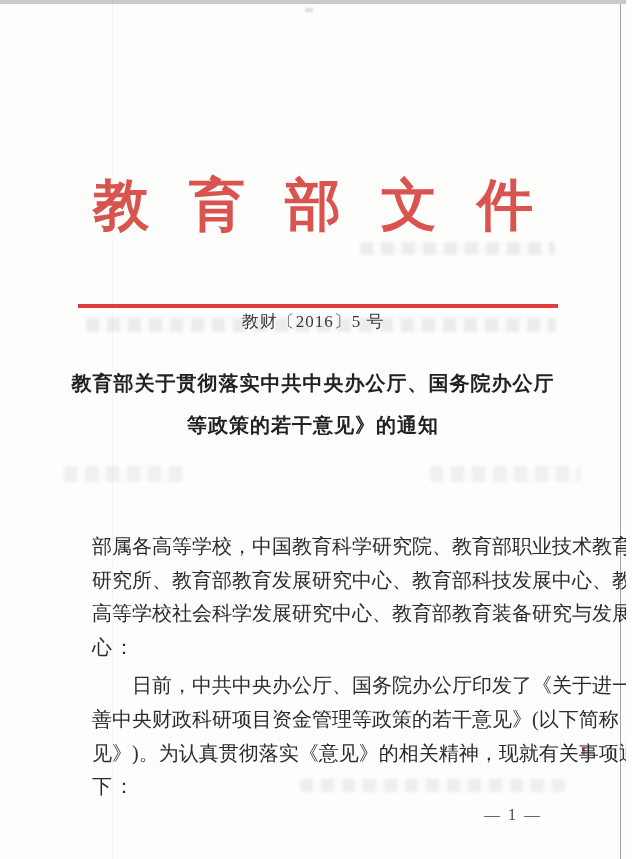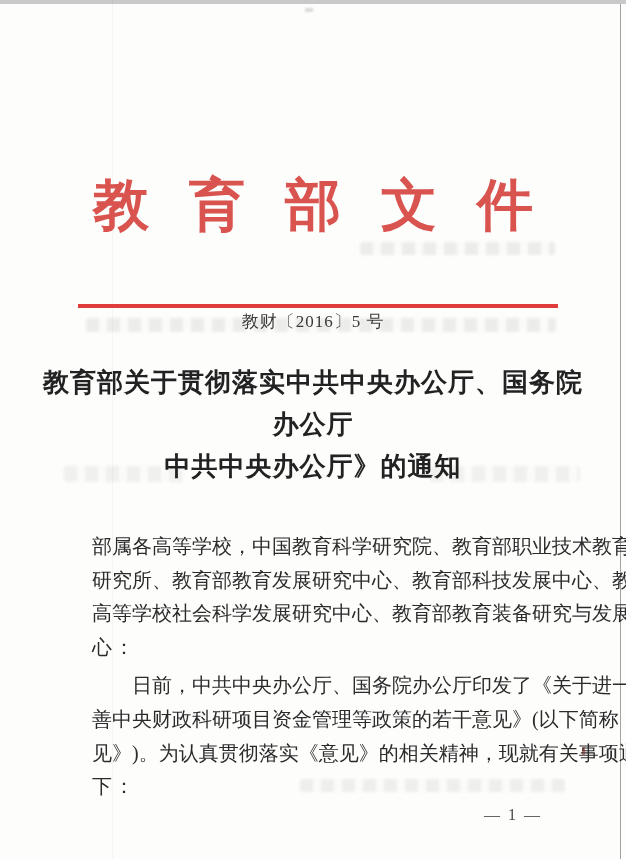--- a/index.html
+++ b/index.html
@@ -75,7 +75,7 @@
     position: absolute; top: 362px; left: 40px; right: 40px;
     text-align: center;
     font-weight: 700;
-    font-size: 26px; line-height: 42px;
+    font-size: 20px; line-height: 42px;
     letter-spacing: 1px;
     color: #222222;
   }

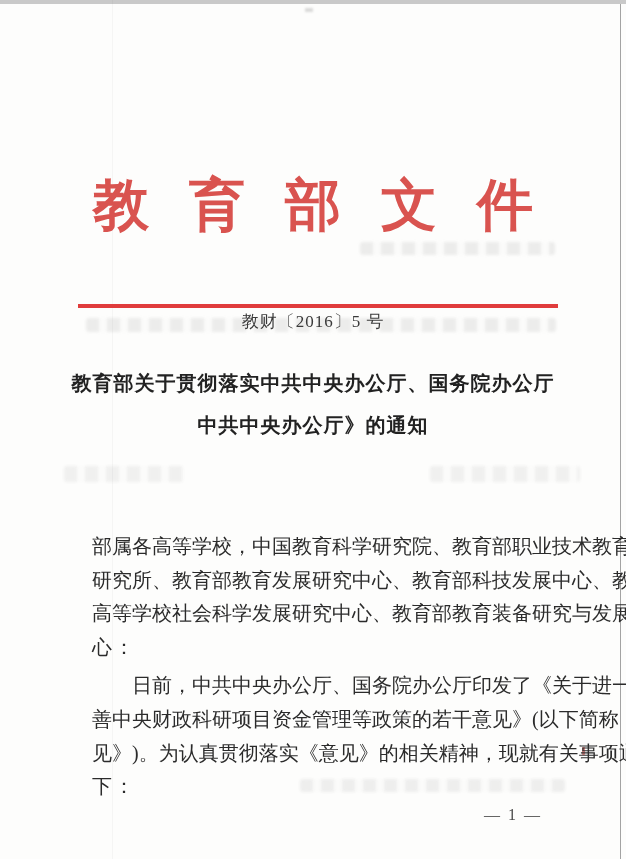--- a/index.html
+++ b/index.html
@@ -129,7 +129,7 @@
 
   <div class="doc-title">
       <div class="title-line">教育部关于贯彻落实中共中央办公厅、国务院办公厅</div>
-      <div class="title-line">中共中央办公厅》的通知</div>
+      <div class="title-line">等政策的若干意见》的通知</div>
     </div>
 
   <div class="doc-body">

